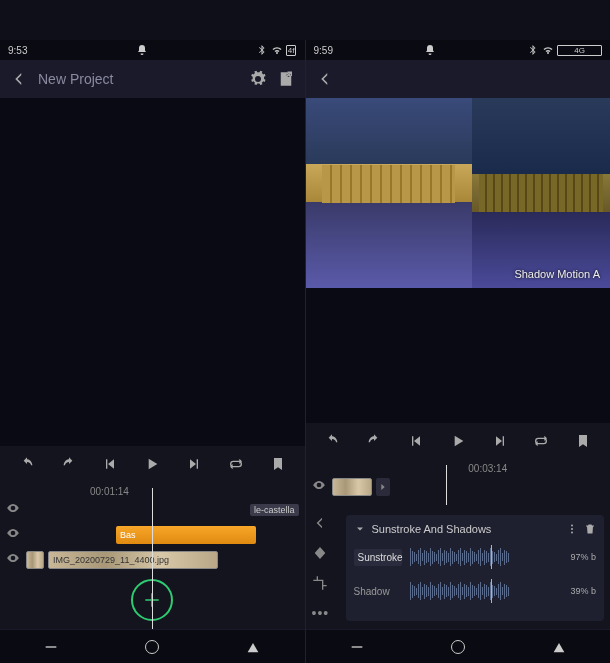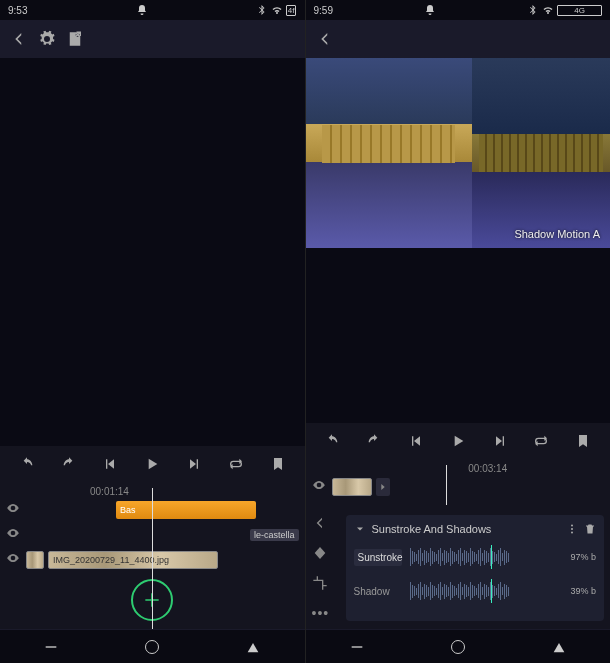--- a/index.html
+++ b/index.html
@@ -4,7 +4,7 @@
   <style>
     * { margin: 0; padding: 0; box-sizing: border-box; font-family: -apple-system, sans-serif; }
     body { width: 610px; height: 663px; background: #0f0f1a; display: flex; overflow: hidden; }
-    .pane { flex: 1; display: flex; flex-direction: column; position: relative; }
+    .pane { flex: 1; display: flex; flex-direction: column; position: relative; margin-top: 40px; }
     .pane-left { border-right: 1px solid #222; }
     .statusbar { height: 20px; display: flex; justify-content: space-between; align-items: center; padding: 0 8px; font-size: 10px; color: #ccc; background: #0a0a12; }
     .status-icons { display: flex; gap: 3px; align-items: center; }

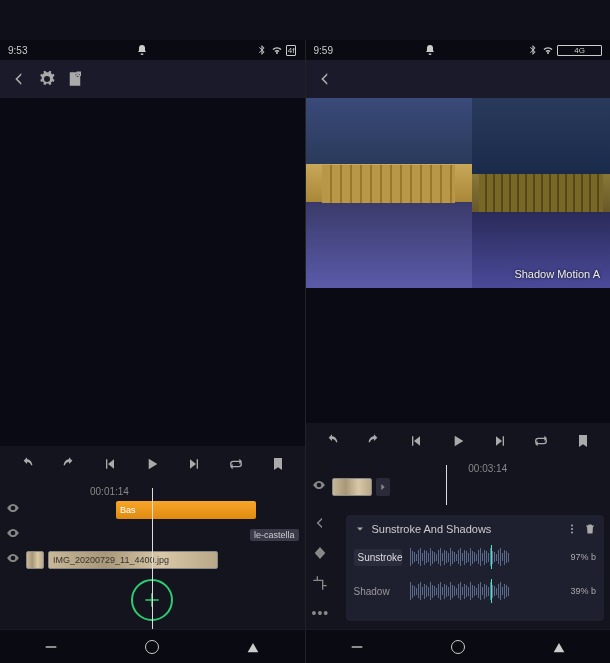--- a/index.html
+++ b/index.html
@@ -167,6 +167,7 @@
     <svg viewBox="0 0 24 24">
         <use href="#i-back"></use>
       </svg>
+    <span class="title">New Project</span>
     <svg viewBox="0 0 24 24">
         <use href="#i-gear"></use>
       </svg>

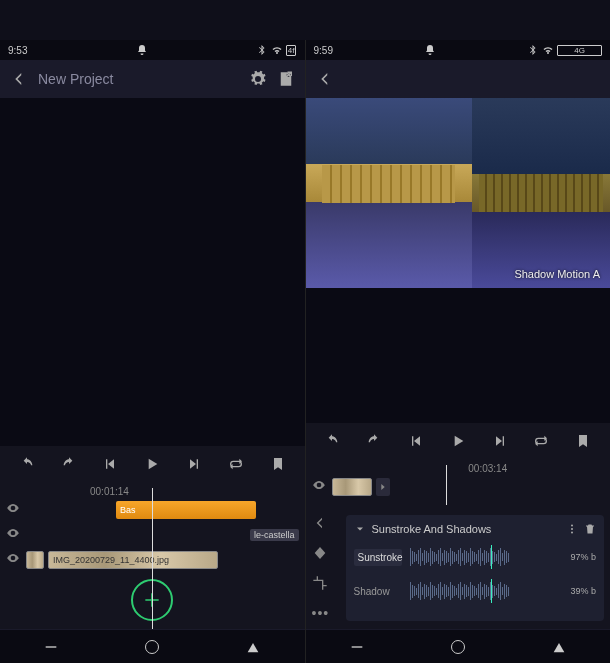--- a/index.html
+++ b/index.html
@@ -206,17 +206,17 @@
       <span class="eye"><svg viewBox="0 0 24 24">
             <use href="#i-eye"></use>
           </svg></span>
+      <div style="flex:1"></div>
+      <span class="clip-label">le-castella</span>
+    </div>
+    <div class="track">
+      <span class="eye"><svg viewBox="0 0 24 24">
+            <use href="#i-eye"></use>
+          </svg></span>
       <div style="width:86px"></div>
       <div class="clip clip-orange" style="width:140px">
           <span>Bas</span>
         </div>
-    </div>
-    <div class="track">
-      <span class="eye"><svg viewBox="0 0 24 24">
-            <use href="#i-eye"></use>
-          </svg></span>
-      <div style="flex:1"></div>
-      <span class="clip-label">le-castella</span>
     </div>
     <div class="track">
       <span class="eye"><svg viewBox="0 0 24 24">

